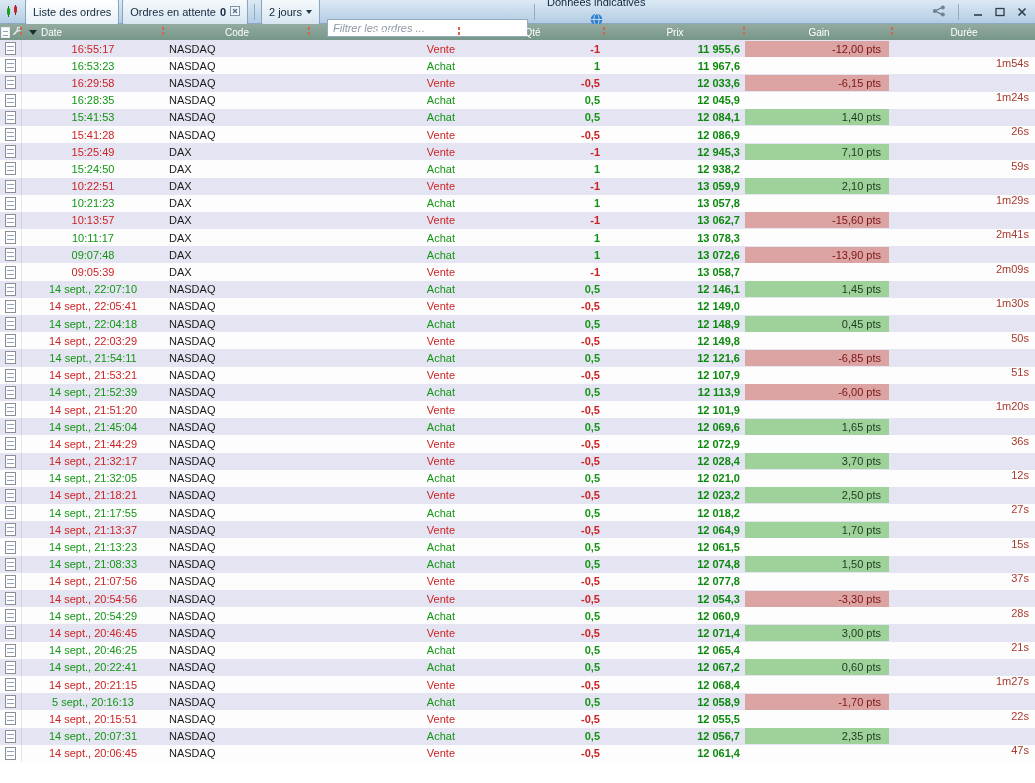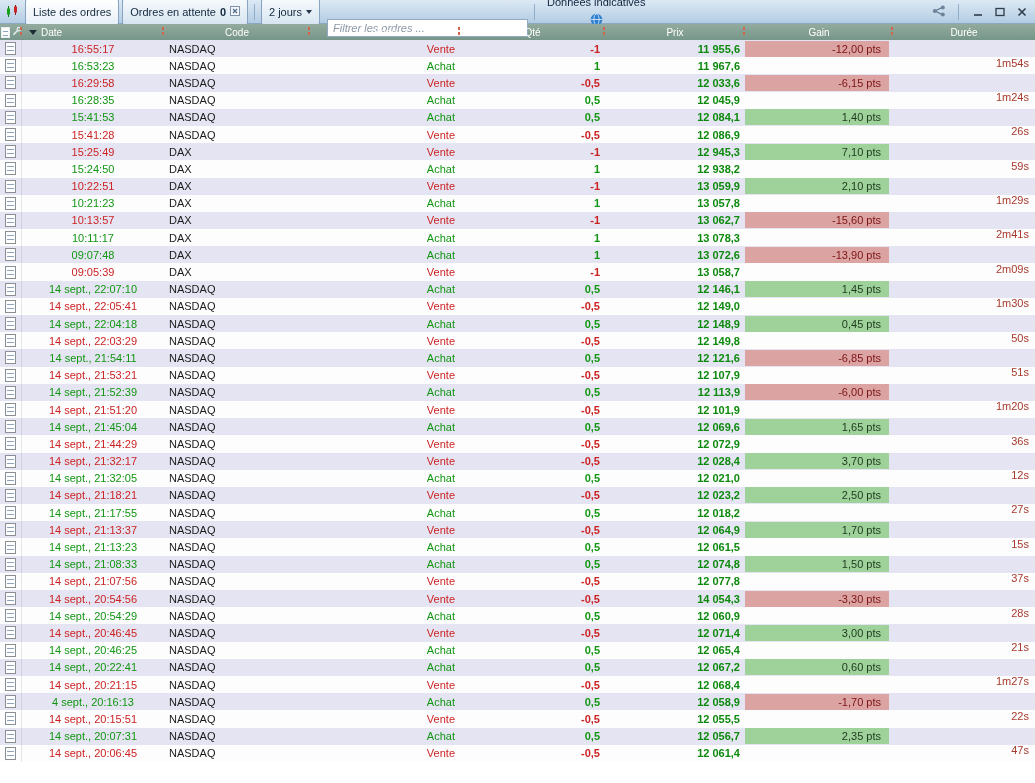--- a/index.html
+++ b/index.html
@@ -660,7 +660,7 @@
         <div class="c c-code">NASDAQ</div>
         <div class="c c-sens sell">Vente</div>
         <div class="c c-qte sell">-0,5</div>
-        <div class="c c-prix">14 054,3</div>
+        <div class="c c-prix">12 054,3</div>
         <div class="c c-gain">
           <span class="gain-block neg">-3,30 pts</span>
         </div>

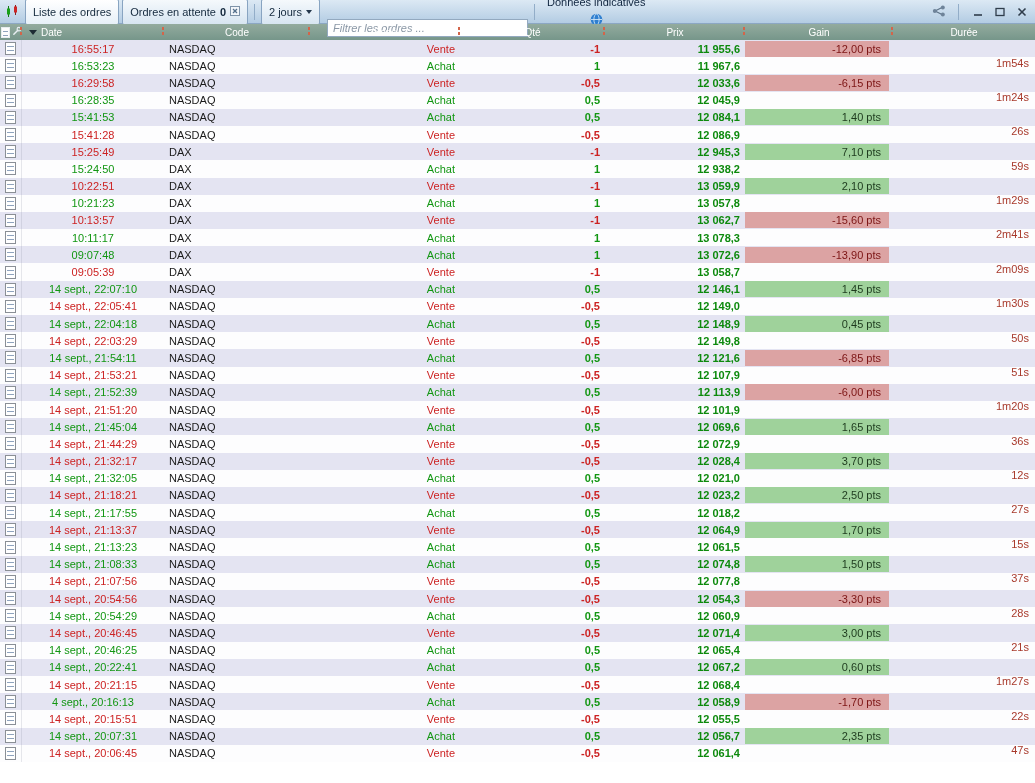--- a/index.html
+++ b/index.html
@@ -734,7 +734,7 @@
         <div class="c c-icon">
           <span class="doc-ic"></span>
         </div>
-        <div class="c c-date buy">4 sept., 20:16:13</div>
+        <div class="c c-date buy">5 sept., 20:16:13</div>
         <div class="c c-code">NASDAQ</div>
         <div class="c c-sens buy">Achat</div>
         <div class="c c-qte buy">0,5</div>

